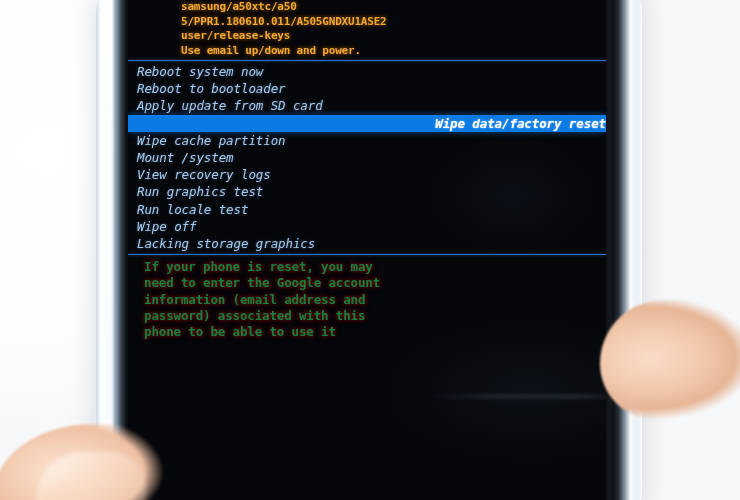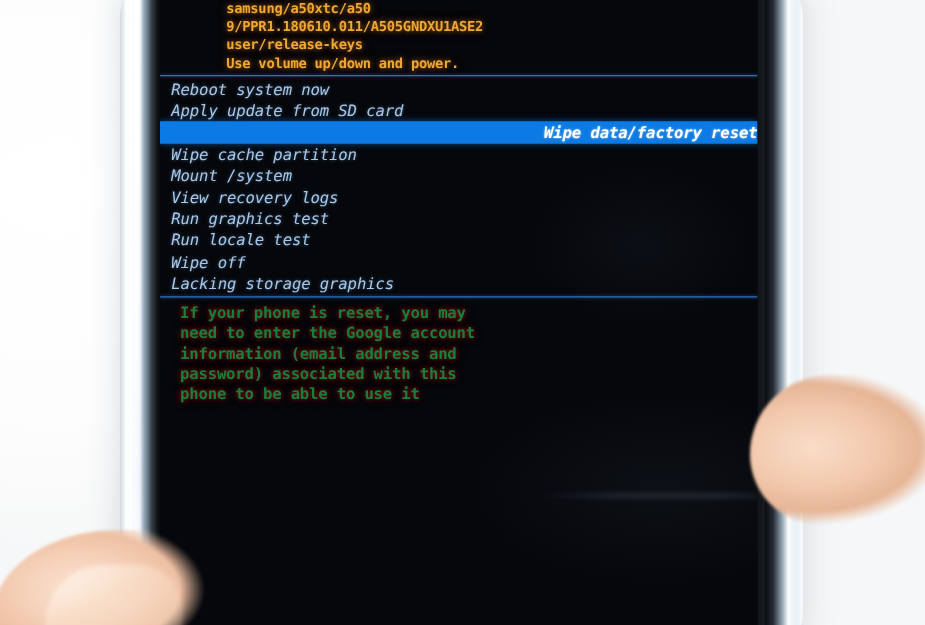--- a/index.html
+++ b/index.html
@@ -271,7 +271,7 @@
       <div class="hdr">
         <div class="hdr-line">Android Recovery</div>
         <div class="hdr-line">samsung/a50xtc/a50</div>
-        <div class="hdr-line">9/PPR1.180610.011/A505GNDXU1ASE2</div>
+        <div class="hdr-line">5/PPR1.180610.011/A505GNDXU1ASE2</div>
         <div class="hdr-line">user/release-keys</div>
         <div class="hdr-line">Use volume up/down and power.</div>
       </div>

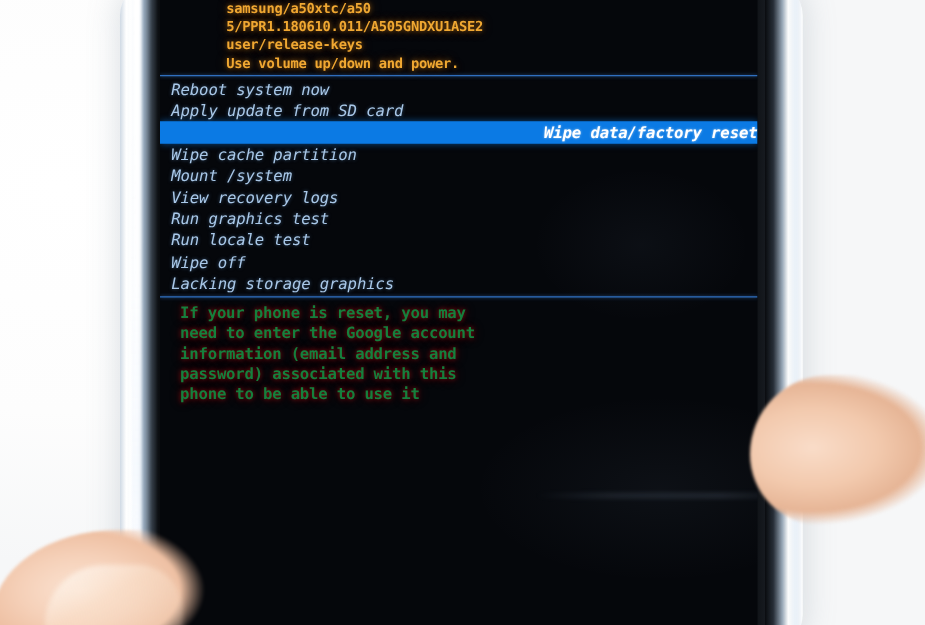--- a/index.html
+++ b/index.html
@@ -273,7 +273,7 @@
         <div class="hdr-line">samsung/a50xtc/a50</div>
         <div class="hdr-line">5/PPR1.180610.011/A505GNDXU1ASE2</div>
         <div class="hdr-line">user/release-keys</div>
-        <div class="hdr-line">Use volume up/down and power.</div>
+        <div class="hdr-line">Use email up/down and power.</div>
       </div>
 
       <div class="sep"></div>

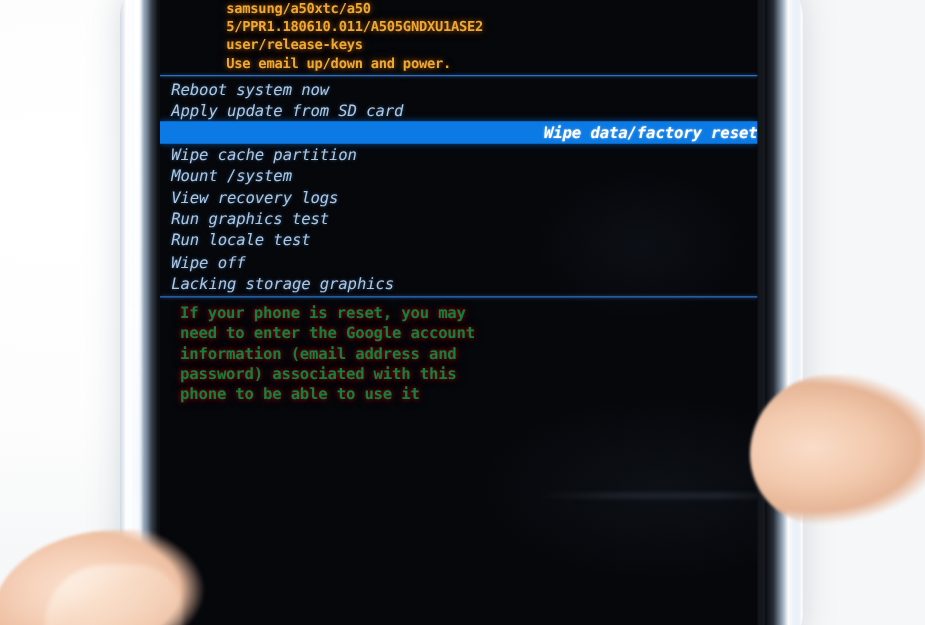--- a/index.html
+++ b/index.html
@@ -280,6 +280,7 @@
 
       <div class="menu">
         <div class="menu-item">Reboot system now</div>
+        <div class="menu-item">Reboot to bootloader</div>
         <div class="menu-item">Apply update from SD card</div>
         <div class="menu-item selected">Wipe data/factory reset</div>
         <div class="menu-item">Wipe cache partition</div>

